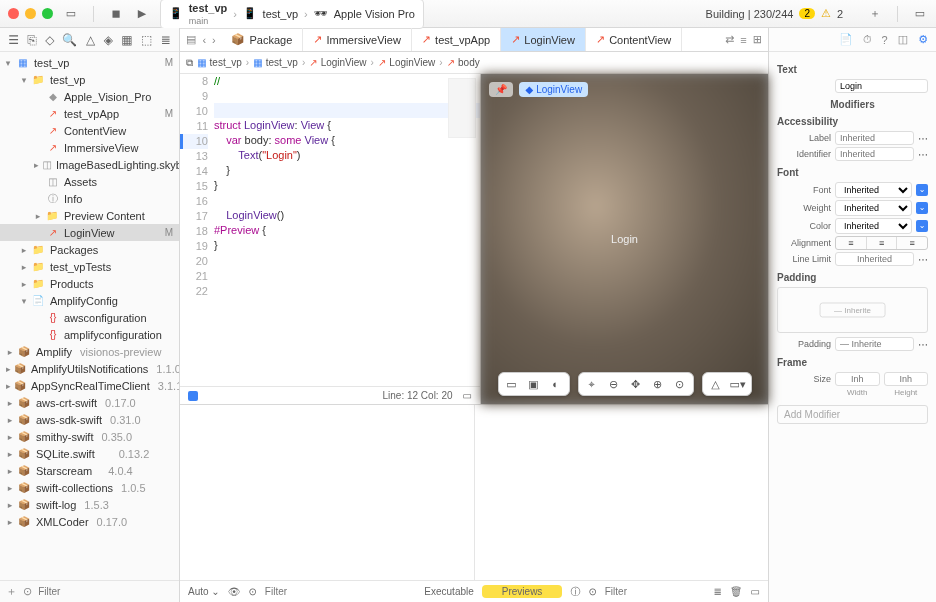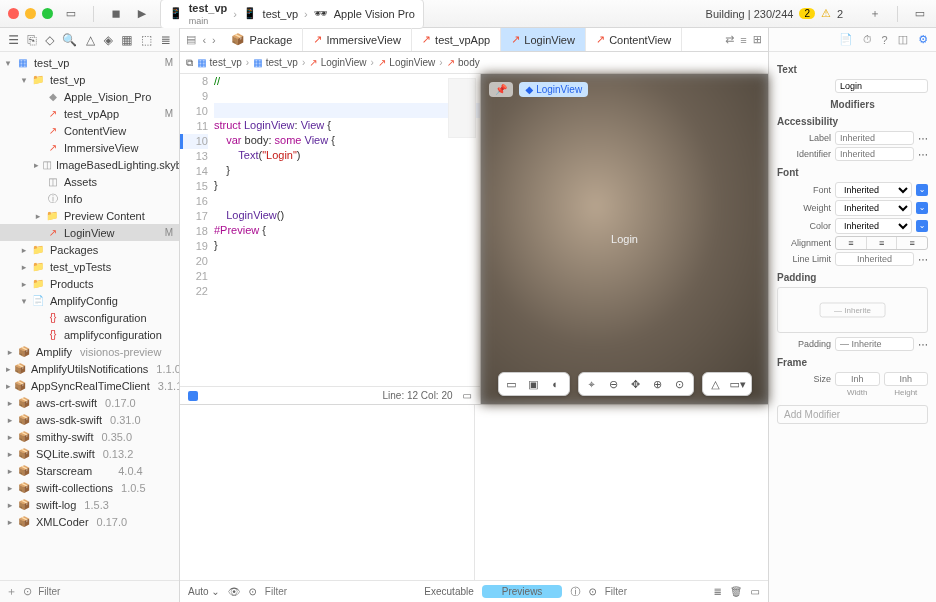--- a/index.html
+++ b/index.html
@@ -267,7 +267,7 @@
           <span class="disc">▸</span>
           <span class="ico orange-box">📦</span>
           <span>SQLite.swift</span> 
-          <span style="color:#999;margin-left:4px">0.13.2</span>
+          <span style="color:#999;margin-left:20px">0.13.2</span>
         </div>
         <div class="tree-row" style="padding-left: 6px;">
           <span class="disc">▸</span>

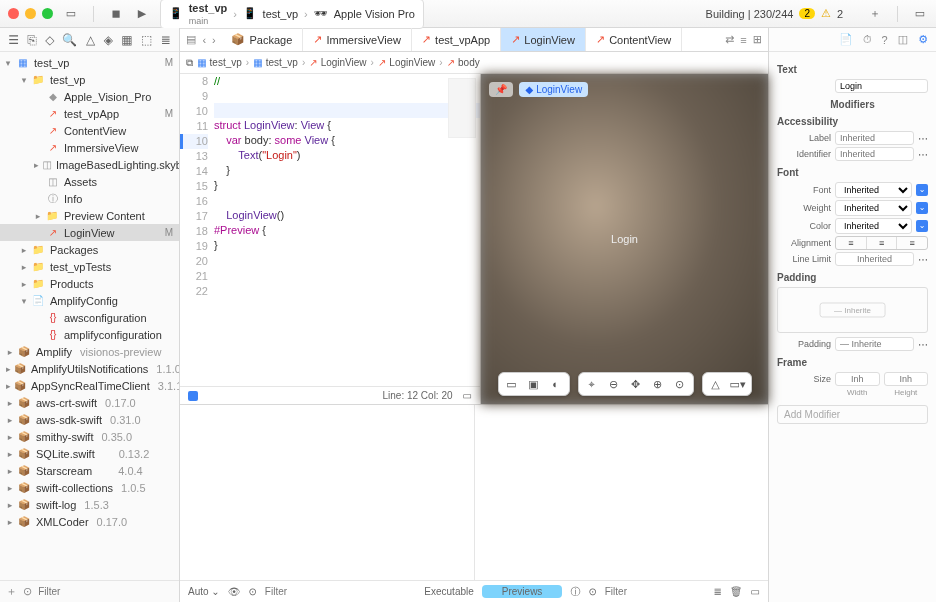--- a/index.html
+++ b/index.html
@@ -273,7 +273,7 @@
           <span class="disc">▸</span>
           <span class="ico orange-box">📦</span>
           <span>Starscream</span> 
-          <span style="color:#999;margin-left:22px">4.0.4</span>
+          <span style="color:#999;margin-left:12px">4.0.4</span>
         </div>
         <div class="tree-row" style="padding-left: 6px;">
           <span class="disc">▸</span>

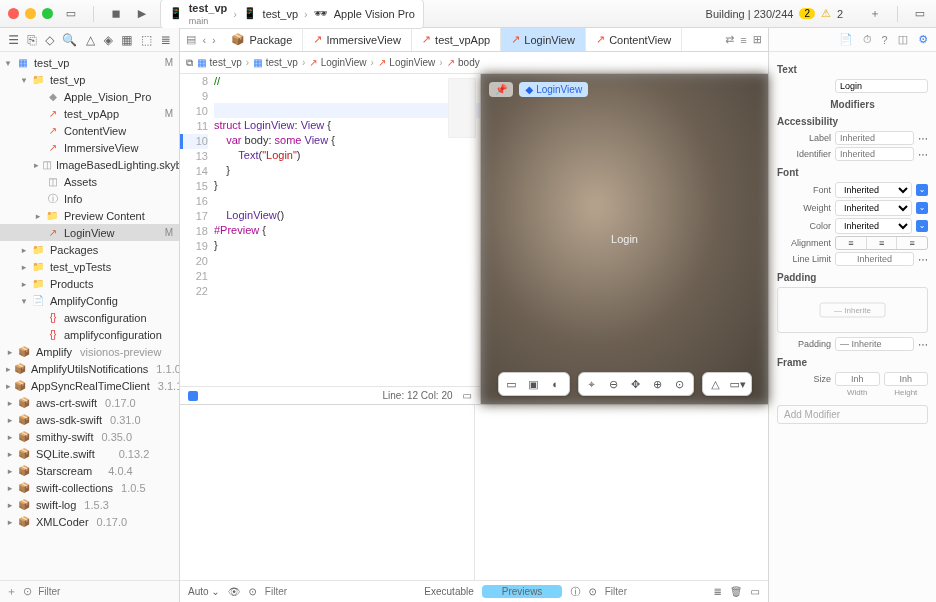--- a/index.html
+++ b/index.html
@@ -54,7 +54,7 @@
 .debug-left, .debug-right { flex: 1; }
 .debug-right { border-left: 1px solid #e5e5e5; }
 .debug-foot { height: 22px; border-top: 1px solid #e5e5e5; display: flex; align-items: center; gap: 8px; padding: 0 8px; font-size: 10px; color: #666; }
-.pill-btn { background: #7dd3fc; border-radius: 4px; padding: 1px 20px; }
+.pill-btn { background: #fde047; border-radius: 4px; padding: 1px 20px; }
 .preview { width: 288px; border-left: 1px solid #d8d8d8; display: flex; flex-direction: column; background: #888; position: relative; }
 .pv-bar { position: absolute; top: 8px; left: 8px; display: flex; gap: 6px; z-index: 2; }
 .pv-bar .pin, .pv-bar .tag { background: #f4f4f4aa; border-radius: 4px; padding: 2px 6px; font-size: 10px; display: flex; align-items: center; gap: 3px; }

